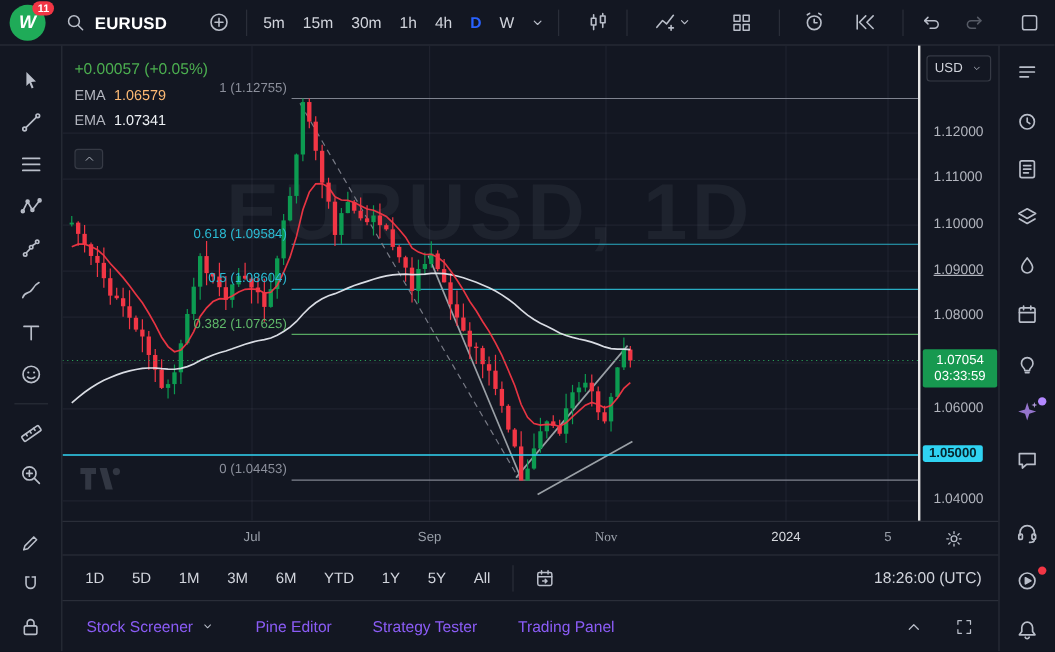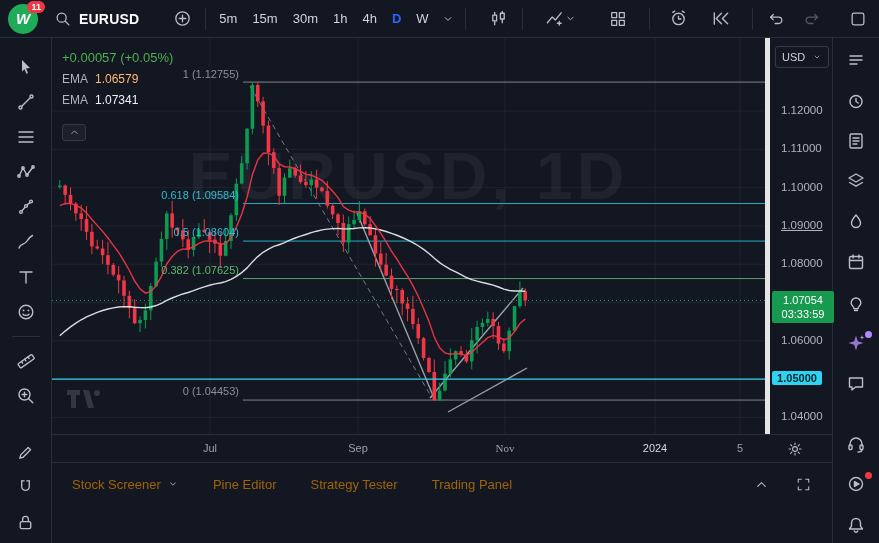--- a/index.html
+++ b/index.html
@@ -51,7 +51,7 @@
   .fib-label{position:absolute;right:526px;font-size:11px;white-space:nowrap;}
   .tv-mark{position:absolute;left:14px;top:350px;opacity:.55;}
   
-  .axis{position:absolute;left:713px;top:0;width:67px;height:396px;border-left:5px solid #e5e5e5;box-sizing:border-box;}
+  .axis{position:absolute;left:713px;top:0;width:67px;height:396px;border-left:2px solid #e5e5e5;box-sizing:border-box;}
   .usd-box{position:absolute;left:5px;top:8px;width:54px;height:22px;border:1px solid #363a45;border-radius:3px;
            display:flex;align-items:center;justify-content:space-between;padding:0 6px;box-sizing:border-box;
            font-size:11px;color:#d1d4dc;}

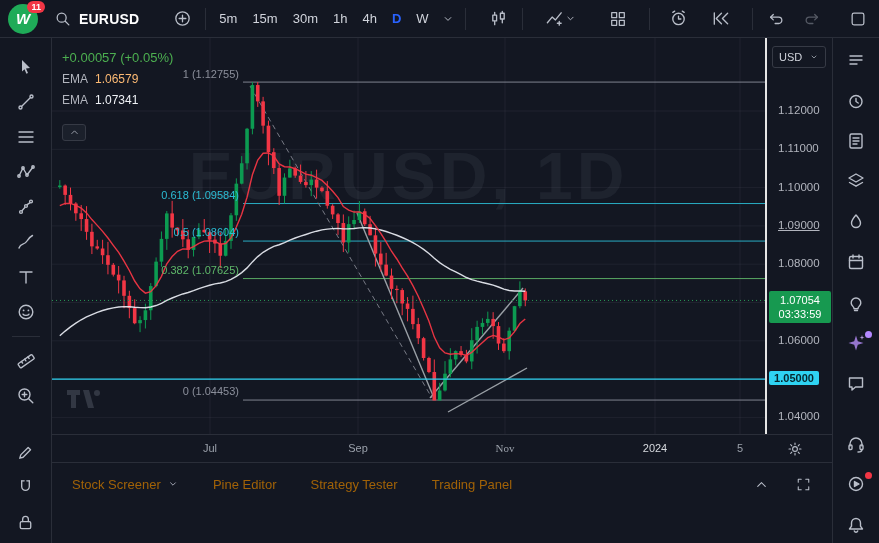--- a/index.html
+++ b/index.html
@@ -540,6 +540,25 @@
         </div>
       </div>
 
+      <div class="range-bar">
+        <span class="range-item">1D</span>
+        <span class="range-item">5D</span>
+        <span class="range-item">1M</span>
+        <span class="range-item">3M</span>
+        <span class="range-item">6M</span>
+        <span class="range-item">YTD</span>
+        <span class="range-item">1Y</span>
+        <span class="range-item">5Y</span>
+        <span class="range-item">All</span>
+        <div class="sep"></div>
+        <div class="tbtn">
+          <svg class="ic" width="18" height="18" viewBox="0 0 20 20">
+              <rect x="3.5" y="4.5" width="13" height="12" rx="1.5"></rect>
+              <path d="M7 3 v3 M13 3 v3 M3.5 8.5 H16.5 M8 12.5 h4 M12 12.5 l-1.6 -1.6 M12 12.5 l-1.6 1.6"></path>
+            </svg>
+        </div>
+        <span class="clock">18:26:00 (UTC)</span>
+      </div>
 
       <div class="bottom-bar">
         <div class="tab">

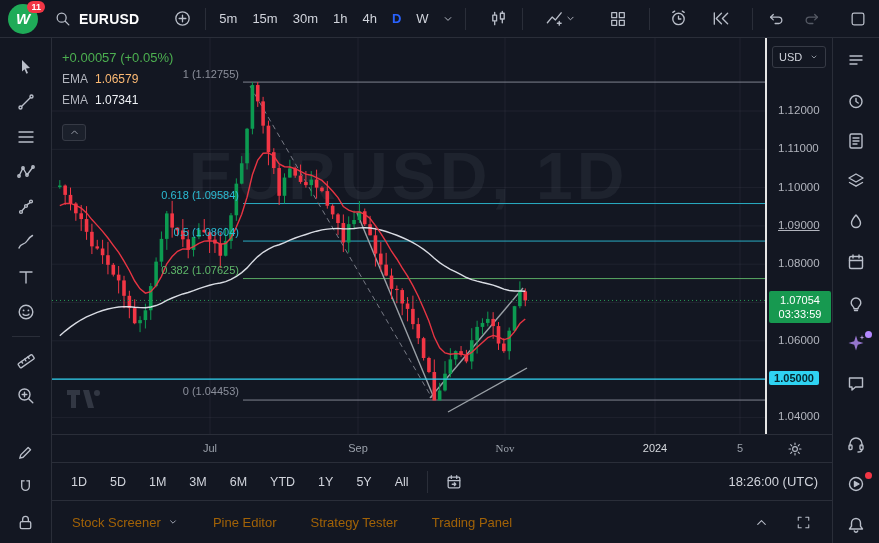--- a/index.html
+++ b/index.html
@@ -73,7 +73,7 @@
   
   .bottom-bar{display:flex;align-items:center;height:43px;border-top:1px solid #2a2e39;box-sizing:border-box;
               padding:0 16px 0 20px;gap:34px;font-size:13px;}
-  .tab{display:flex;align-items:center;gap:6px;color:#a16207;}
+  .tab{display:flex;align-items:center;gap:6px;color:#8b5cf6;}
   .bb-right{margin-left:auto;display:flex;align-items:center;gap:16px;}
 </style>
 </head>

